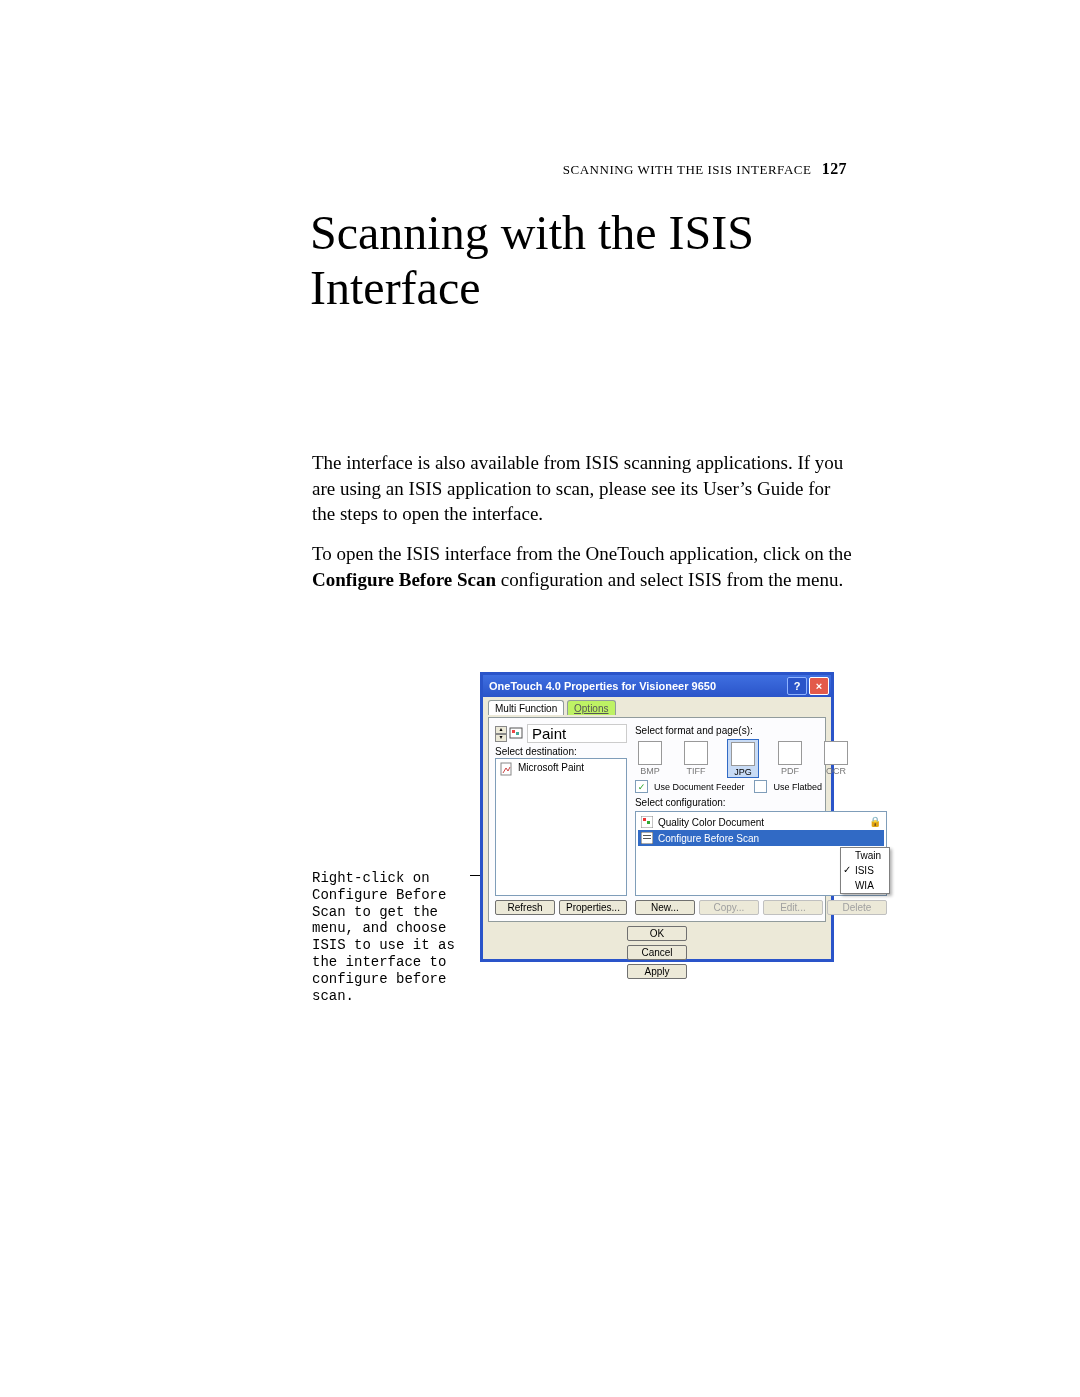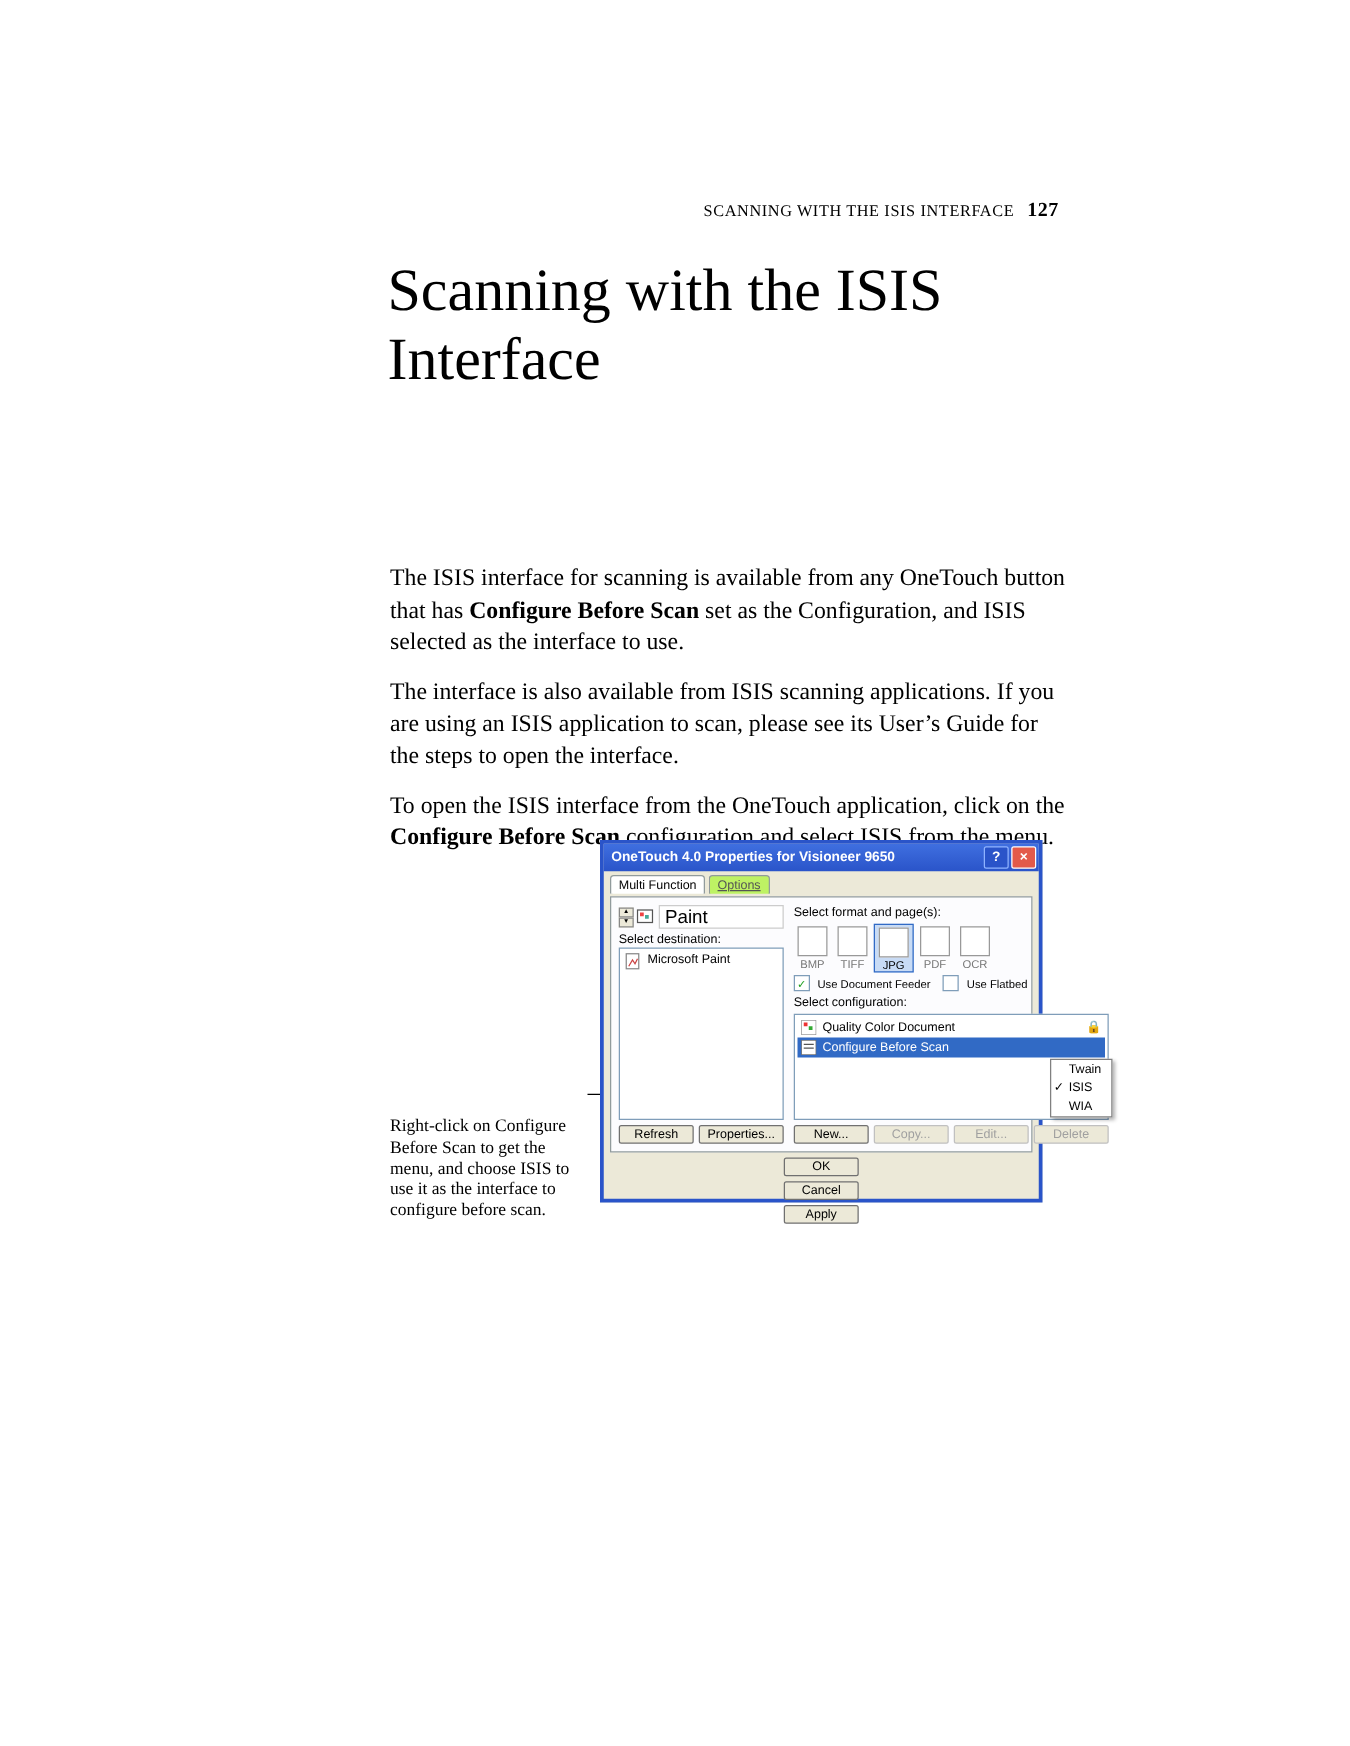--- a/index.html
+++ b/index.html
@@ -238,9 +238,6 @@
 Interface</div>
 
   <div class="body-text">
-    <p>
-      <span>The ISIS interface for scanning is available from any OneTouch button that has </span><b>Configure Before Scan</b><span> set as the Configuration, and ISIS selected as the interface to use.</span>
-    </p>
     <p>The interface is also available from ISIS scanning applications. If you are using an ISIS application to scan, please see its User’s Guide for the steps to open the interface.</p>
     <p>
       <span>To open the ISIS interface from the OneTouch application, click on the </span><b>Configure Before Scan</b><span> configuration and select ISIS from the menu.</span>

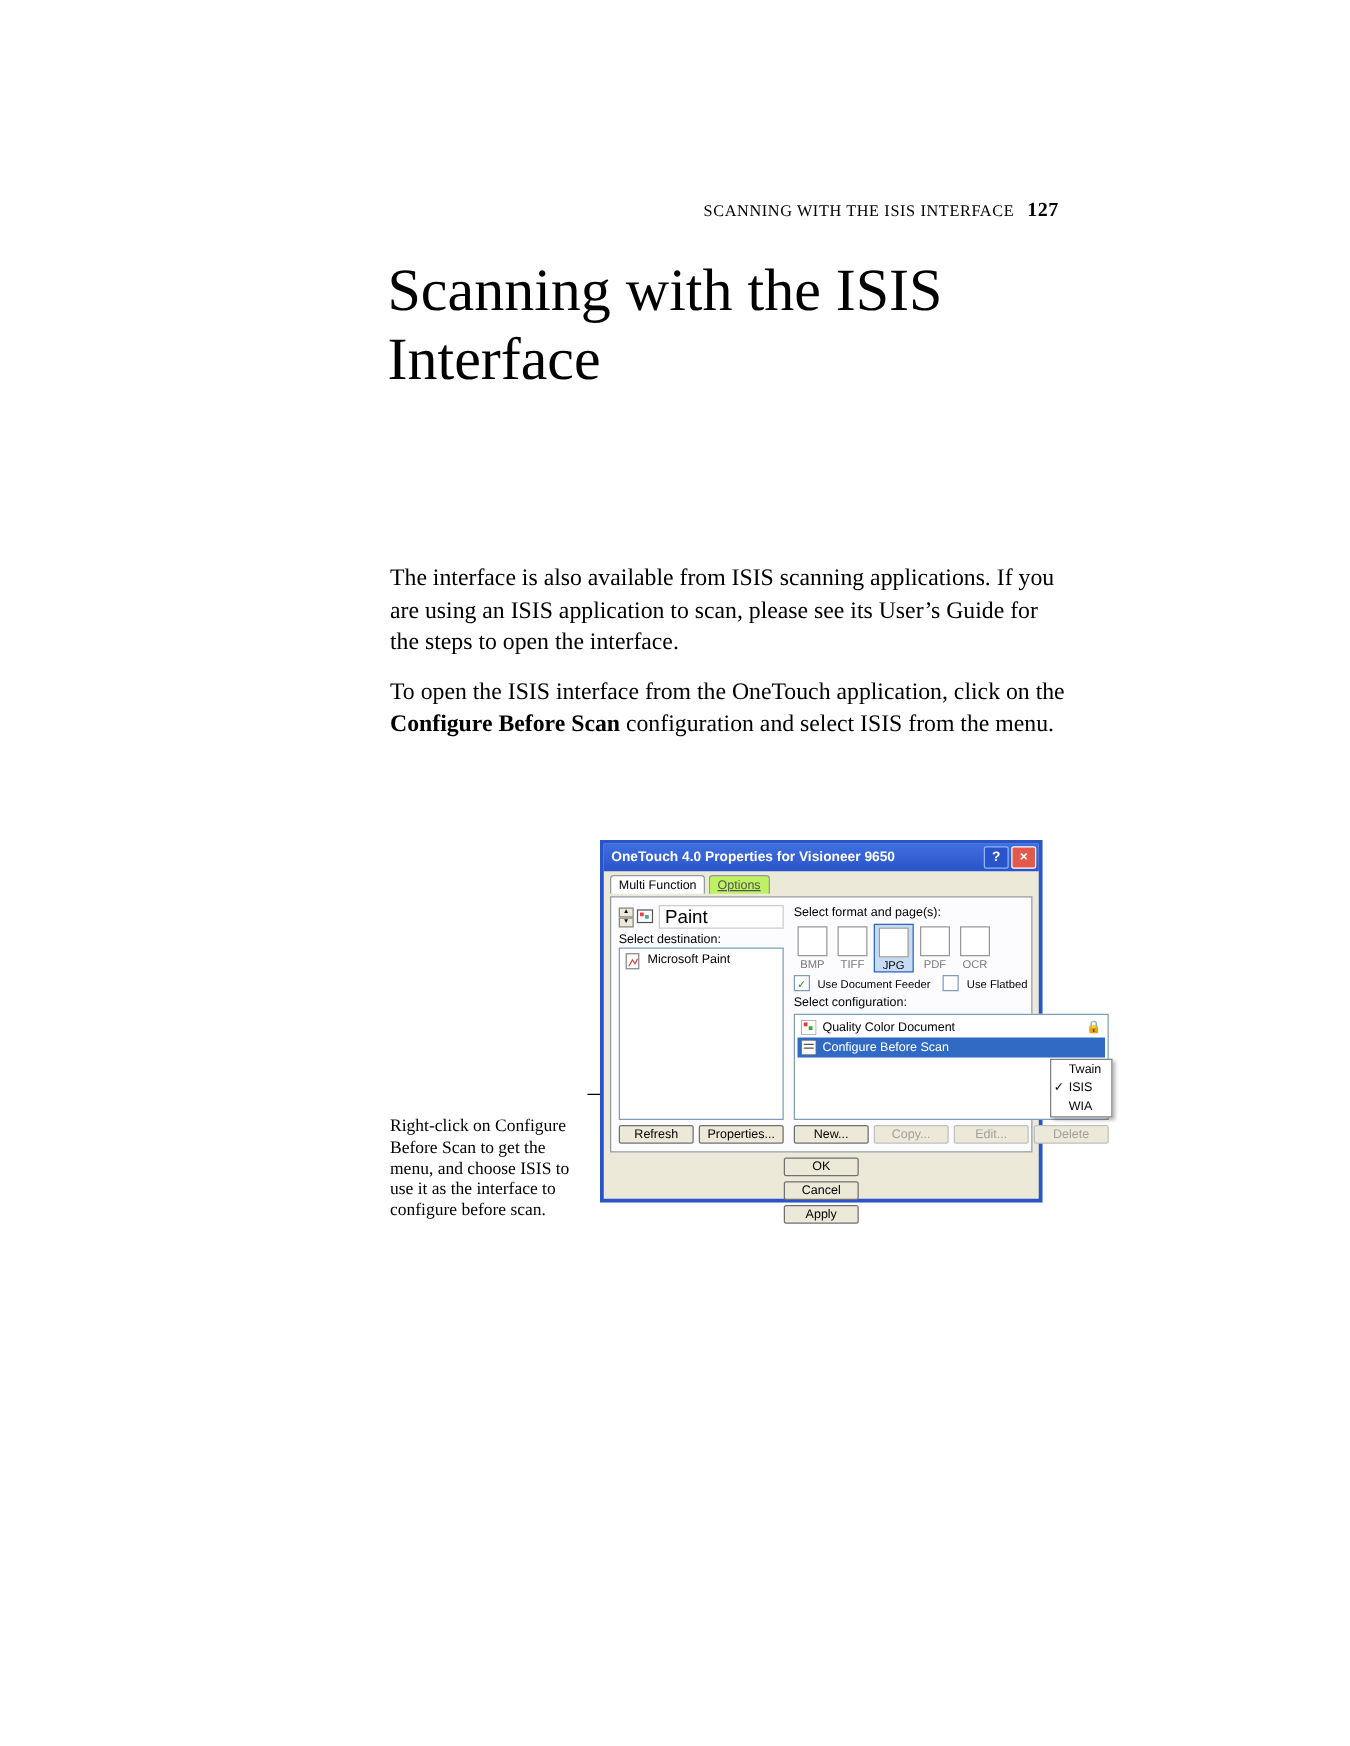--- a/index.html
+++ b/index.html
@@ -157,7 +157,7 @@
   .dest-item { display:flex; align-items:flex-start; gap:4px; padding:1px 2px; }
   .mini-icon{ width:14px; height:14px; display:inline-flex; align-items:center; justify-content:center;}
   .format-row {
-    display:flex; gap:2px; margin-top:2px;
+    display:flex; gap:16px; margin-top:2px;
   }
   .format-item {
     width: 30px;

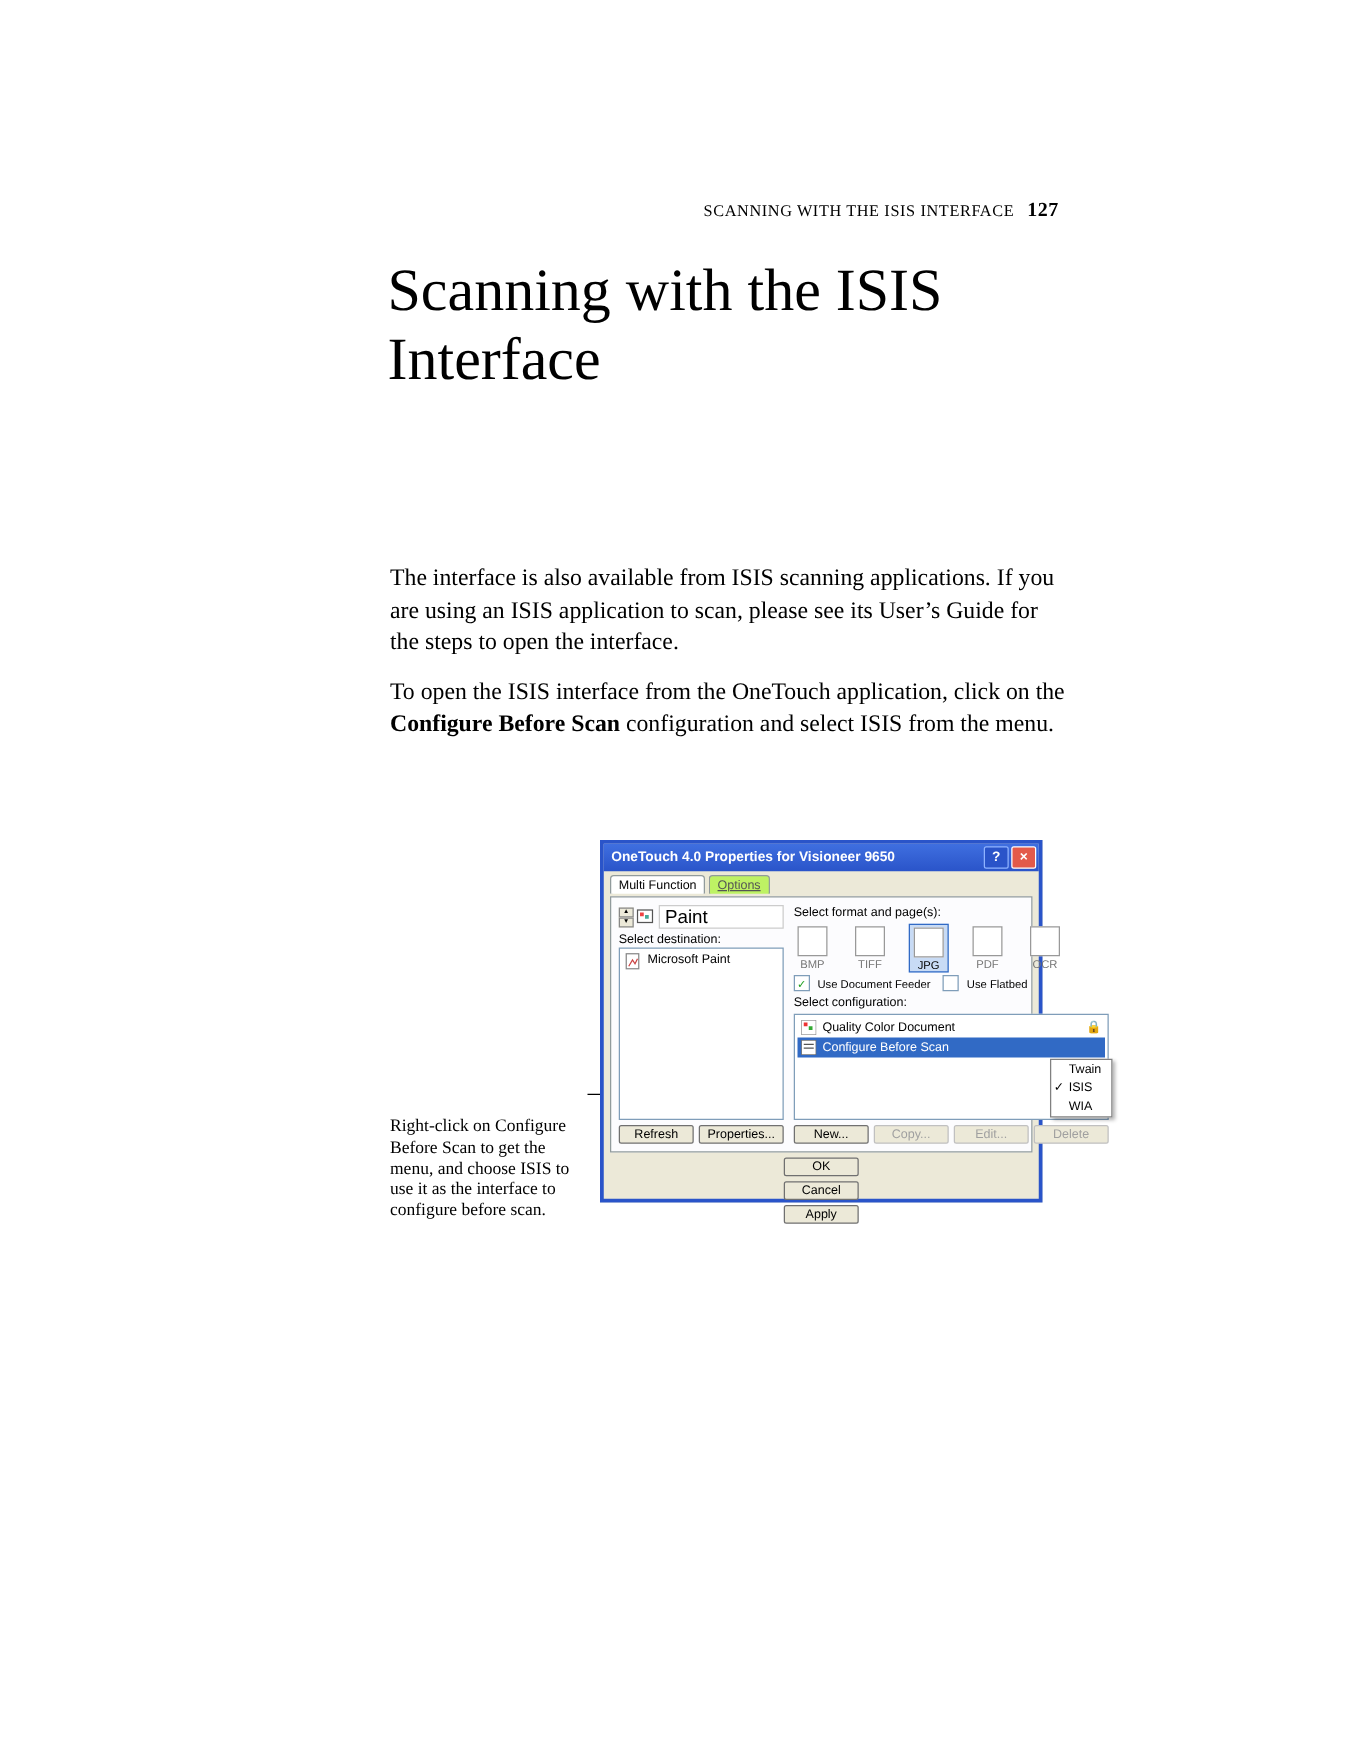--- a/index.html
+++ b/index.html
@@ -50,11 +50,12 @@
   
   .callout-note {
     position: absolute;
-    top: 894px;
+    top: 870px;
     left: 312px;
     width: 160px;
     font-size: 14px;
     line-height: 1.2;
+    font-family: Liberation Mono, monospace;
   }
   .callout-line {
     position: absolute;

